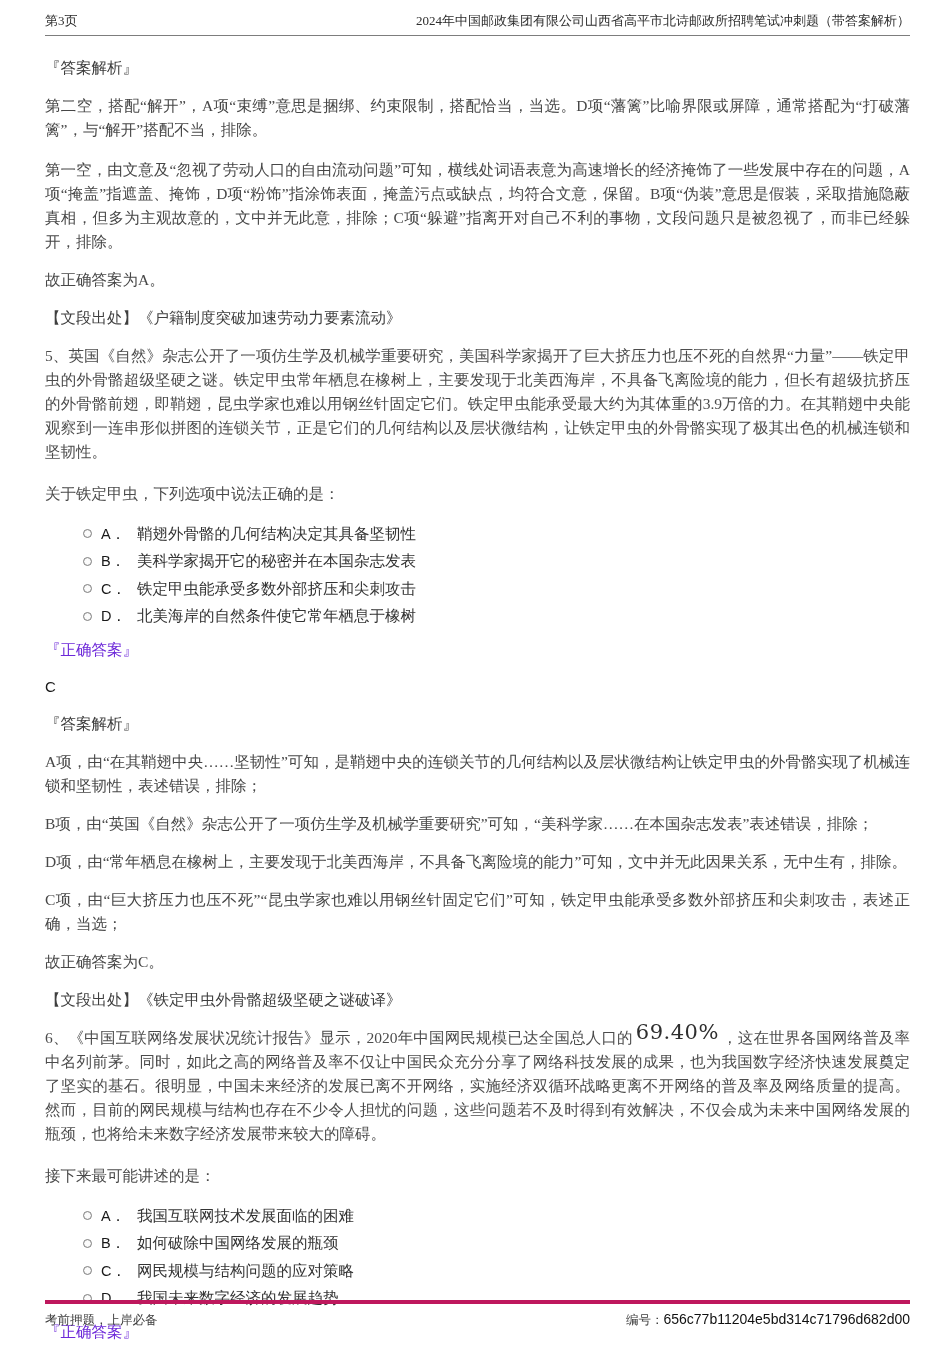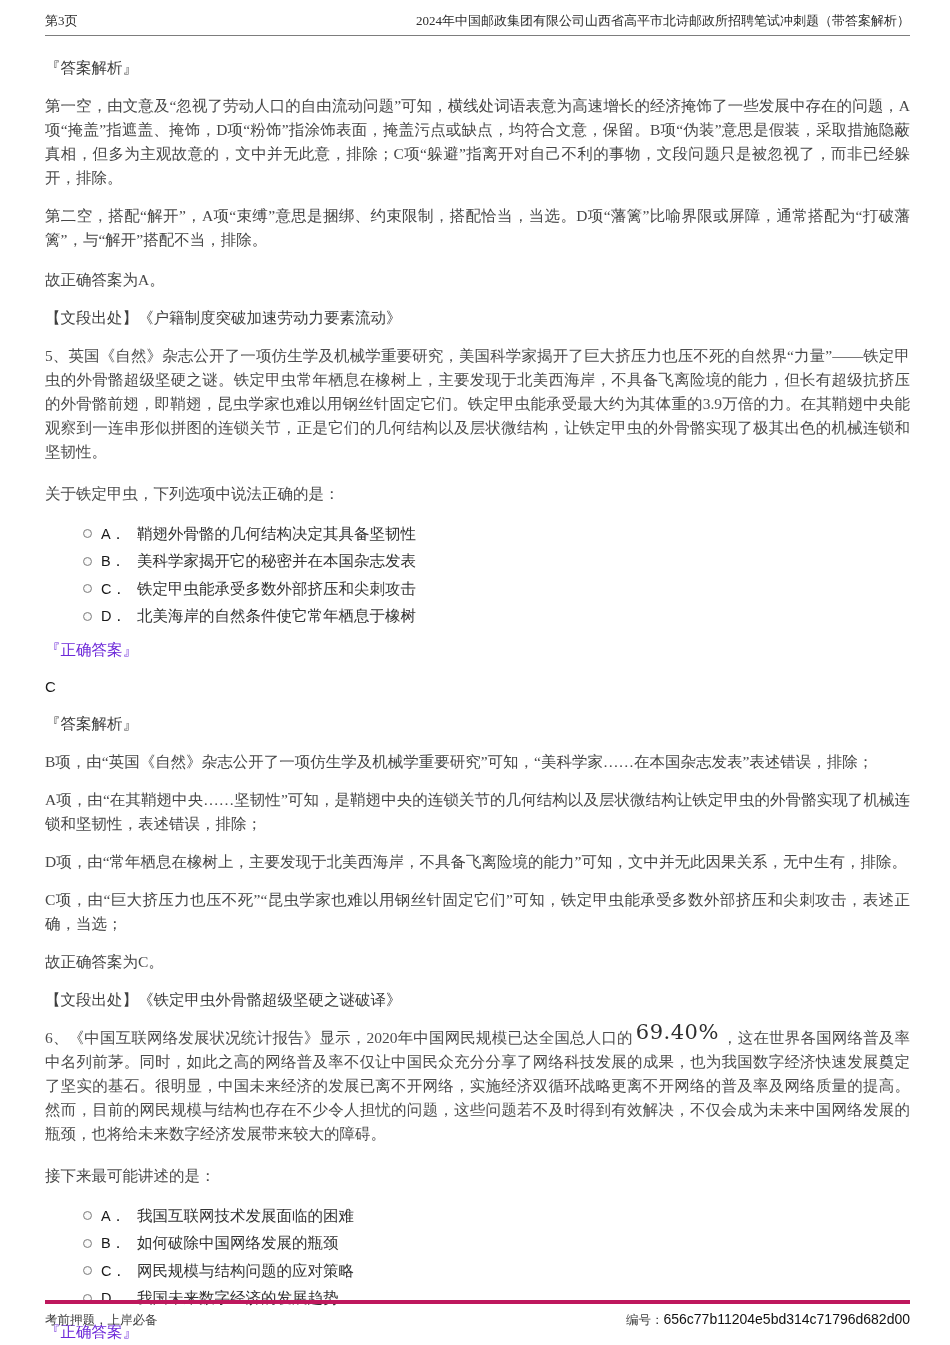--- a/index.html
+++ b/index.html
@@ -93,8 +93,8 @@
   <div class="content">
 
     <p class="analysis-label">『答案解析』</p>
+    <p style="margin-bottom:16px;">第二空，搭配“解开”，A项“束缚”意思是捆绑、约束限制，搭配恰当，当选。D项“藩篱”比喻界限或屏障，通常搭配为“打破藩篱”，与“解开”搭配不当，排除。</p>
     <p>第一空，由文意及“忽视了劳动人口的自由流动问题”可知，横线处词语表意为高速增长的经济掩饰了一些发展中存在的问题，A项“掩盖”指遮盖、掩饰，D项“粉饰”指涂饰表面，掩盖污点或缺点，均符合文意，保留。B项“伪装”意思是假装，采取措施隐蔽真相，但多为主观故意的，文中并无此意，排除；C项“躲避”指离开对自己不利的事物，文段问题只是被忽视了，而非已经躲开，排除。</p>
-    <p style="margin-bottom:16px;">第二空，搭配“解开”，A项“束缚”意思是捆绑、约束限制，搭配恰当，当选。D项“藩篱”比喻界限或屏障，通常搭配为“打破藩篱”，与“解开”搭配不当，排除。</p>
     <p class="conclusion">故正确答案为A。</p>
     <p class="source-line">【文段出处】《户籍制度突破加速劳动力要素流动》</p>
 

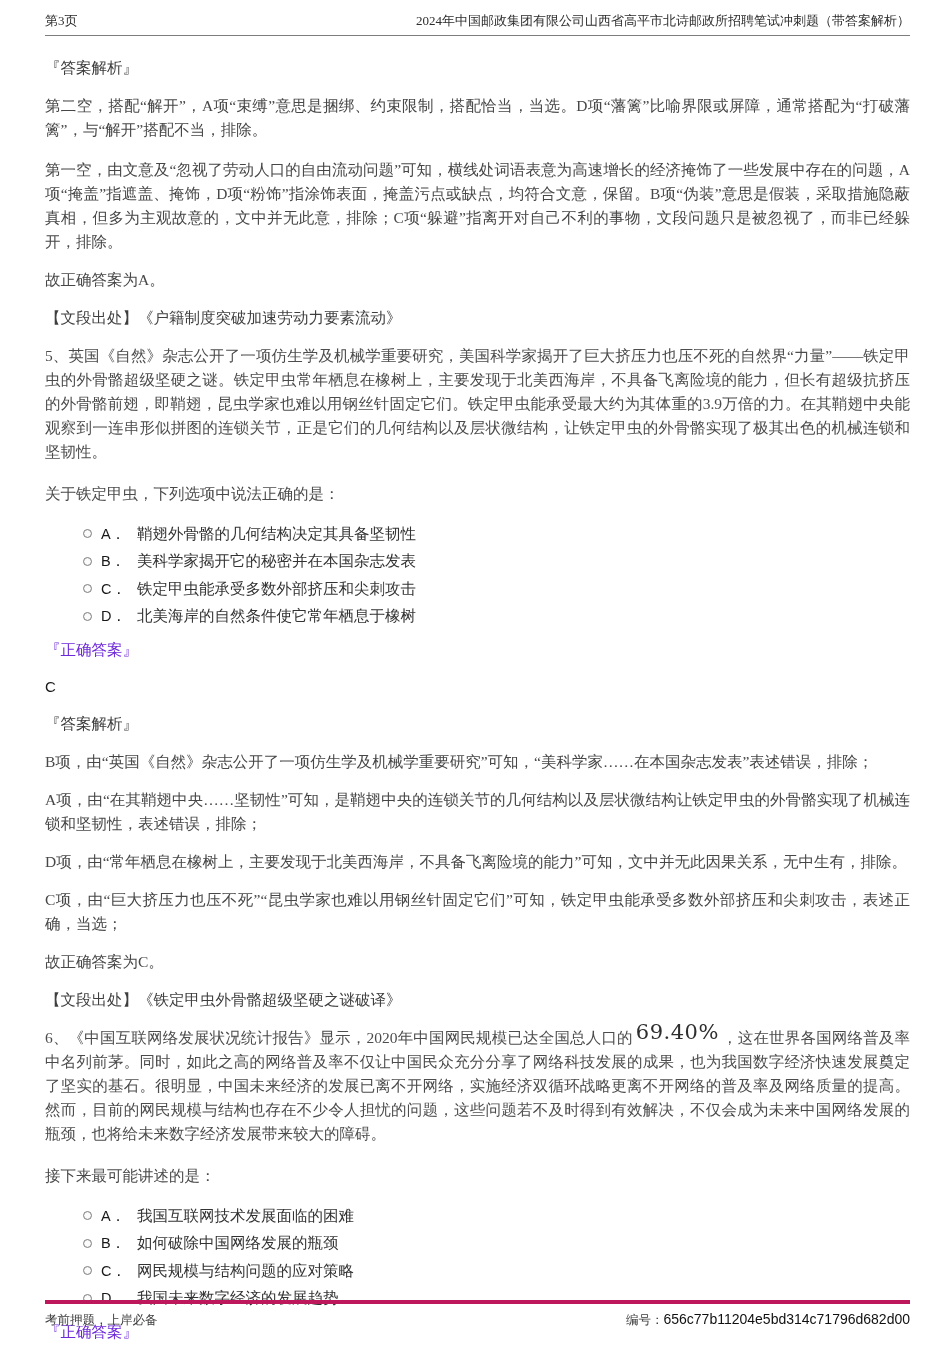--- a/index.html
+++ b/index.html
@@ -128,8 +128,8 @@
     <p class="answer-letter">C</p>
     <p class="analysis-label">『答案解析』</p>
 
+    <p>A项，由“在其鞘翅中央……坚韧性”可知，是鞘翅中央的连锁关节的几何结构以及层状微结构让铁定甲虫的外骨骼实现了机械连锁和坚韧性，表述错误，排除；</p>
     <p>B项，由“英国《自然》杂志公开了一项仿生学及机械学重要研究”可知，“美科学家……在本国杂志发表”表述错误，排除；</p>
-    <p>A项，由“在其鞘翅中央……坚韧性”可知，是鞘翅中央的连锁关节的几何结构以及层状微结构让铁定甲虫的外骨骼实现了机械连锁和坚韧性，表述错误，排除；</p>
     <p>D项，由“常年栖息在橡树上，主要发现于北美西海岸，不具备飞离险境的能力”可知，文中并无此因果关系，无中生有，排除。</p>
     <p>C项，由“巨大挤压力也压不死”“昆虫学家也难以用钢丝针固定它们”可知，铁定甲虫能承受多数外部挤压和尖刺攻击，表述正确，当选；</p>
     <p class="conclusion">故正确答案为C。</p>

